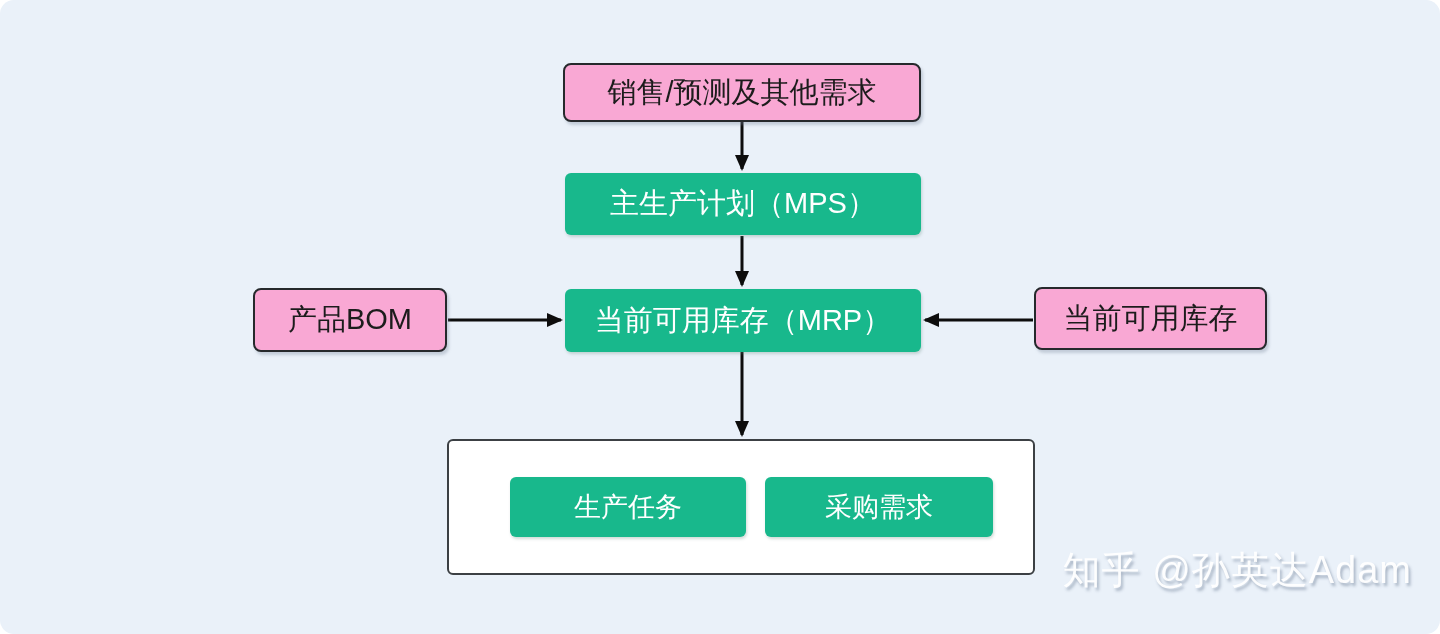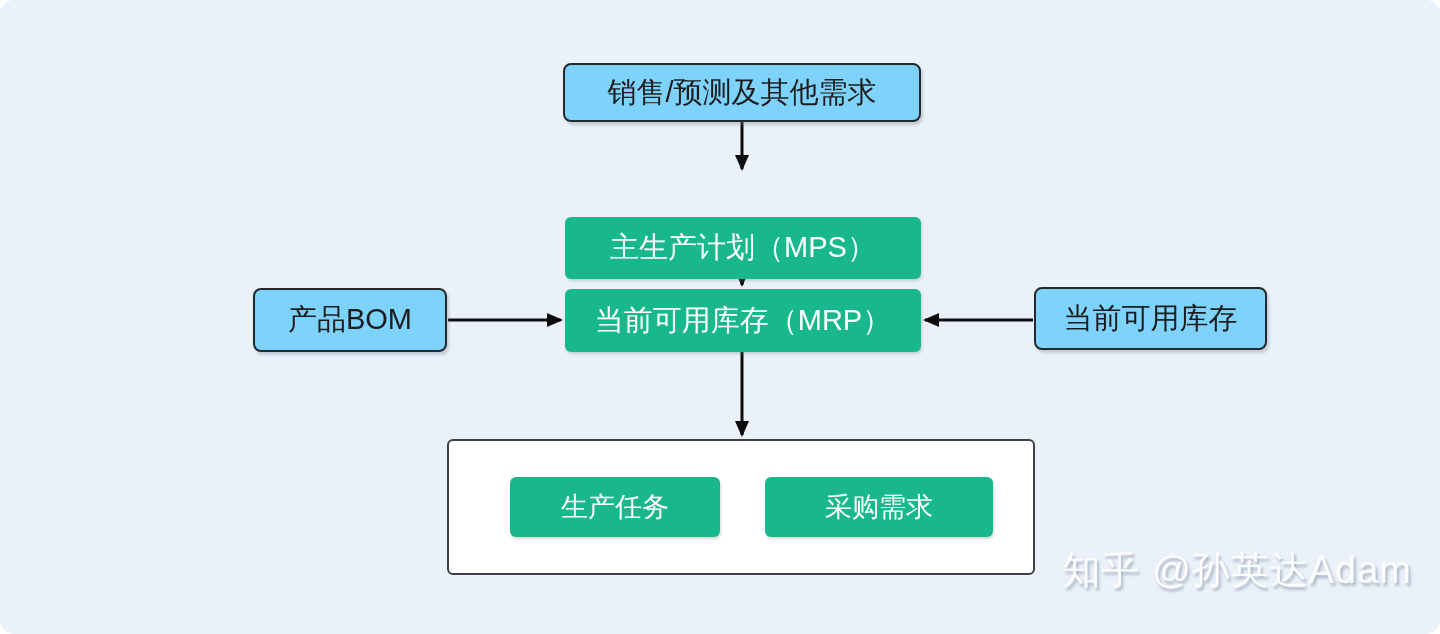--- a/index.html
+++ b/index.html
@@ -31,7 +31,7 @@
     white-space: nowrap;
   }
   .node.white {
-    background: #7dd3fc;
+    background: #f9a8d4;
     border: 2px solid #26292c;
     border-radius: 8px;
     color: #1c1c1c;

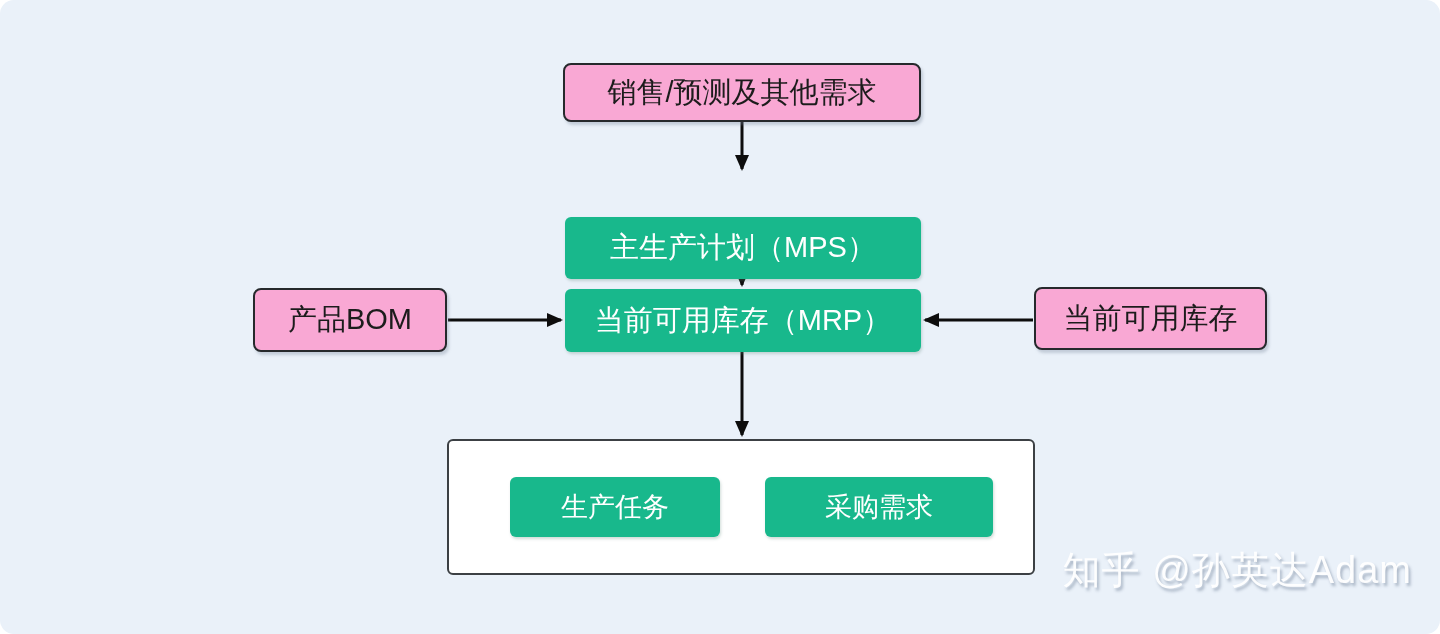--- a/index.html
+++ b/index.html
@@ -50,7 +50,7 @@
   .node.green.small { font-size: 27px; }
 
   #node-sales-forecast { left: 563px; top: 63px;  width: 358px; height: 59px; }
-  #node-mps            { left: 565px; top: 173px; width: 356px; height: 62px; margin-top: 44px; }
+  #node-mps            { left: 565px; top: 173px; width: 356px; height: 62px; }
   #node-mrp            { left: 565px; top: 289px; width: 356px; height: 63px; }
   #node-bom            { left: 253px; top: 288px; width: 194px; height: 64px; }
   #node-inventory      { left: 1034px; top: 287px; width: 233px; height: 63px; }

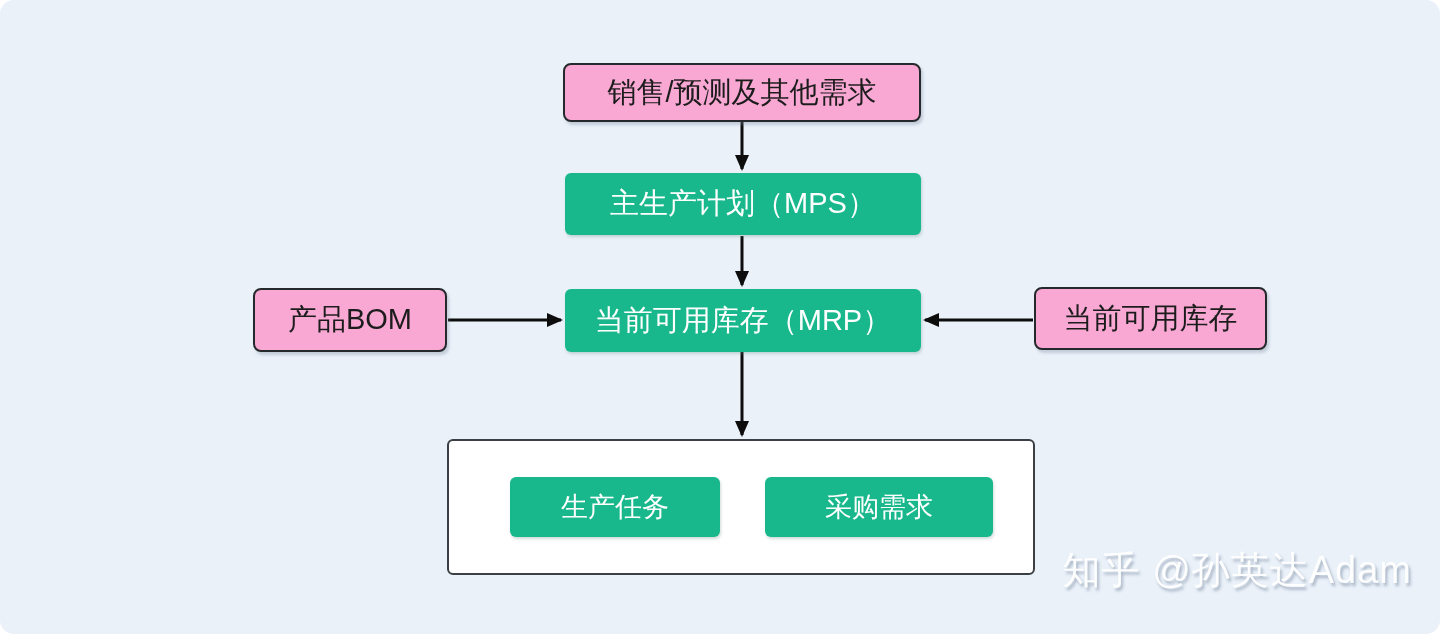--- a/index.html
+++ b/index.html
@@ -64,7 +64,7 @@
     border: 2px solid #3c4044;
     border-radius: 6px;
   }
-  #node-production-task { left: 510px; top: 477px; width: 210px; height: 60px; }
+  #node-production-task { left: 510px; top: 477px; width: 236px; height: 60px; }
   #node-purchase-demand { left: 765px; top: 477px; width: 228px; height: 60px; }
 
   .arrows {

